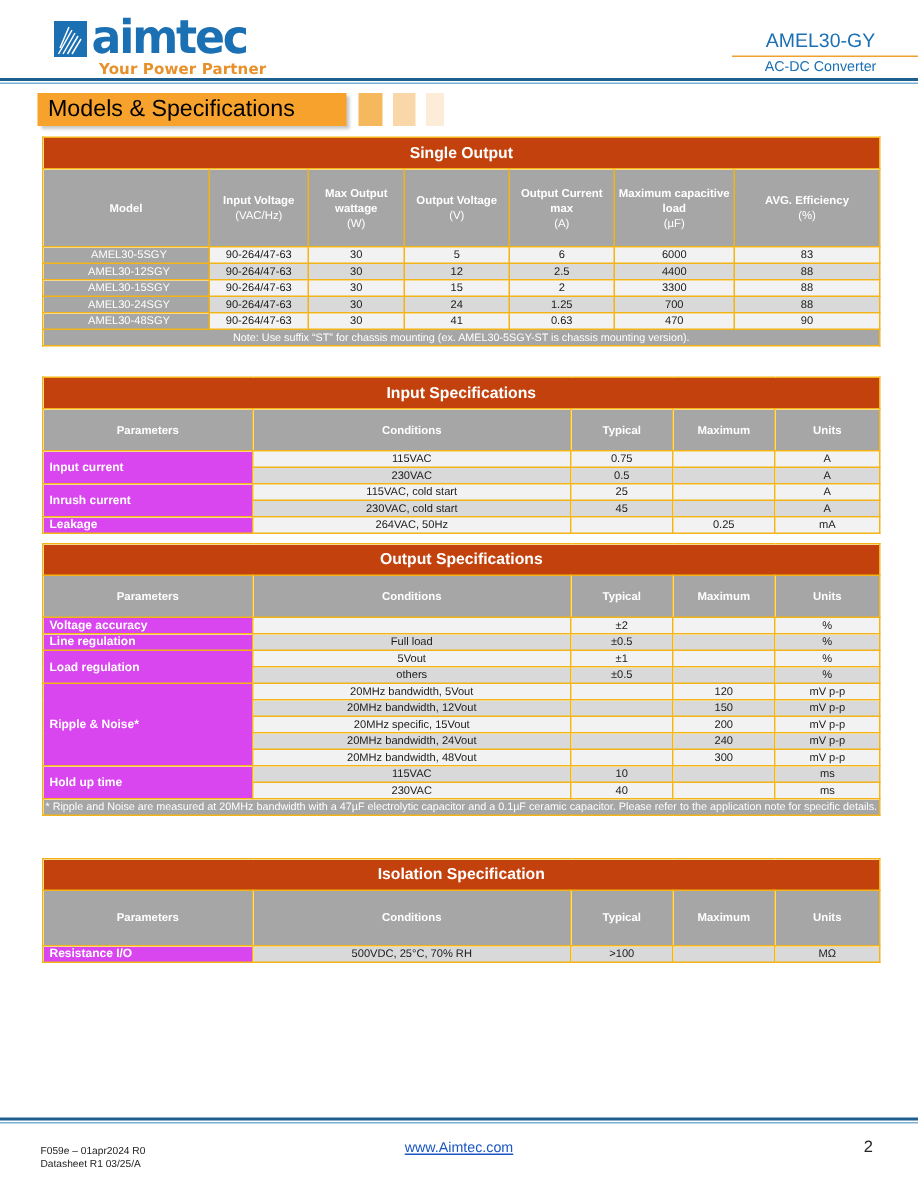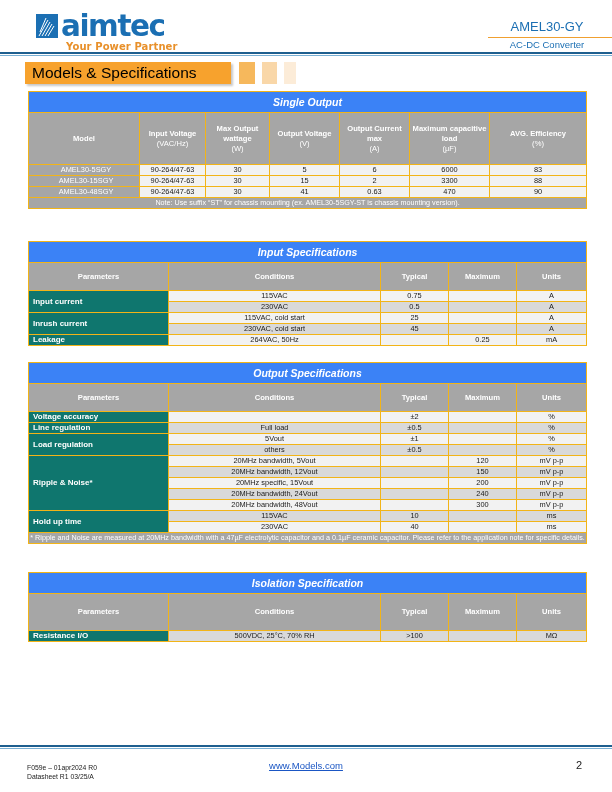--- a/index.html
+++ b/index.html
@@ -41,7 +41,7 @@
       border: 1px solid #f2b417; padding: 0; line-height: 10px; text-align: center;
       overflow: hidden; white-space: nowrap;
     }
-    .sec-title td { background: #3b82f6; color: #ffffff; font-weight: bold; font-size: 10.5px; text-align: left; padding-left: 4px; height: 20px; font-style: italic; }
+    .sec-title td { background: #c2410c; color: #ffffff; font-weight: bold; font-size: 10.5px; text-align: left; padding-left: 4px; height: 20px; }
     .col-head th { background: #a6a6a6; color: #ffffff; font-weight: bold; font-size: 7.6px; }
     .col-head .u { font-weight: normal; }
     .param { background: #0f766e; color: #ffffff; font-weight: bold; text-align: left !important; padding-left: 4px !important; font-size: 8px; }

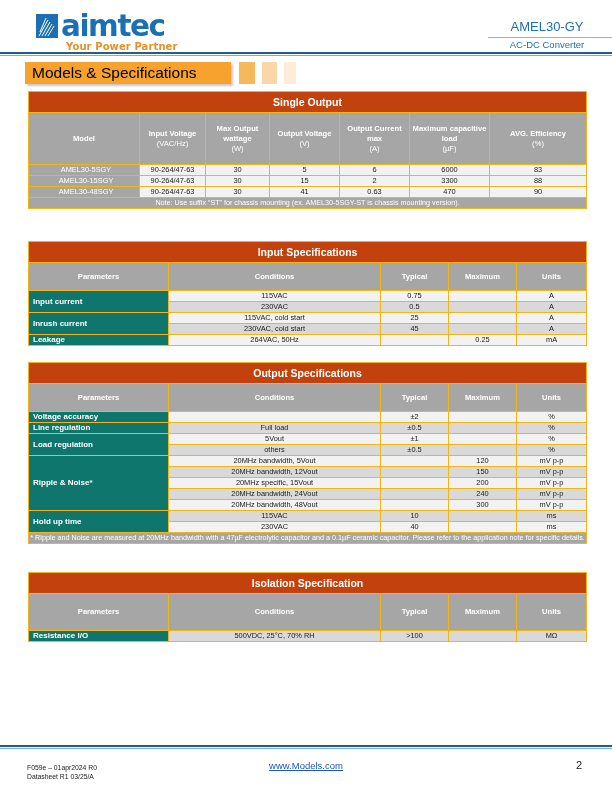--- a/index.html
+++ b/index.html
@@ -144,6 +144,15 @@
     <td>6000</td>
     <td>83</td>
   </tr>
+  <tr class="dk">
+    <td class="model">AMEL30-12SGY</td>
+    <td>90-264/47-63</td>
+    <td>30</td>
+    <td>12</td>
+    <td>2.5</td>
+    <td>4400</td>
+    <td>88</td>
+  </tr>
   <tr class="lt">
     <td class="model">AMEL30-15SGY</td>
     <td>90-264/47-63</td>

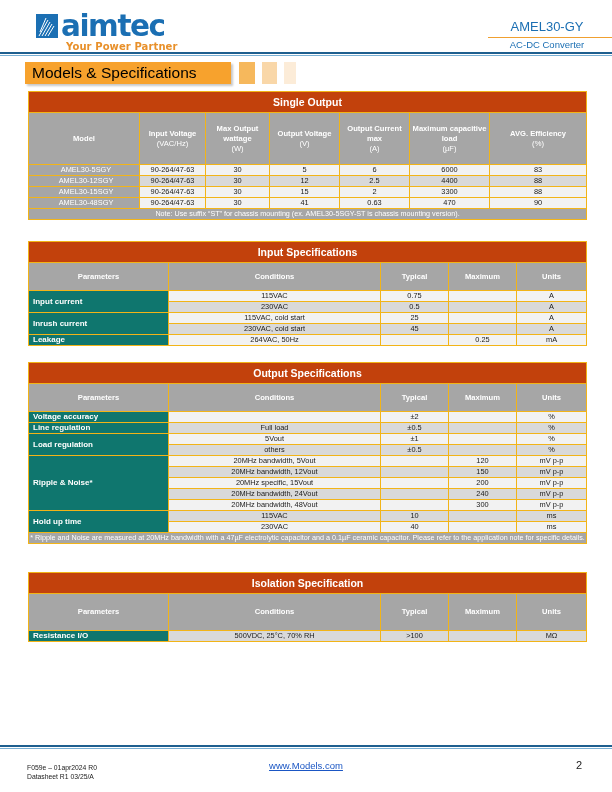--- a/index.html
+++ b/index.html
@@ -162,6 +162,15 @@
     <td>3300</td>
     <td>88</td>
   </tr>
+  <tr class="dk">
+    <td class="model">AMEL30-24SGY</td>
+    <td>90-264/47-63</td>
+    <td>30</td>
+    <td>24</td>
+    <td>1.25</td>
+    <td>700</td>
+    <td>88</td>
+  </tr>
   <tr class="lt">
     <td class="model">AMEL30-48SGY</td>
     <td>90-264/47-63</td>

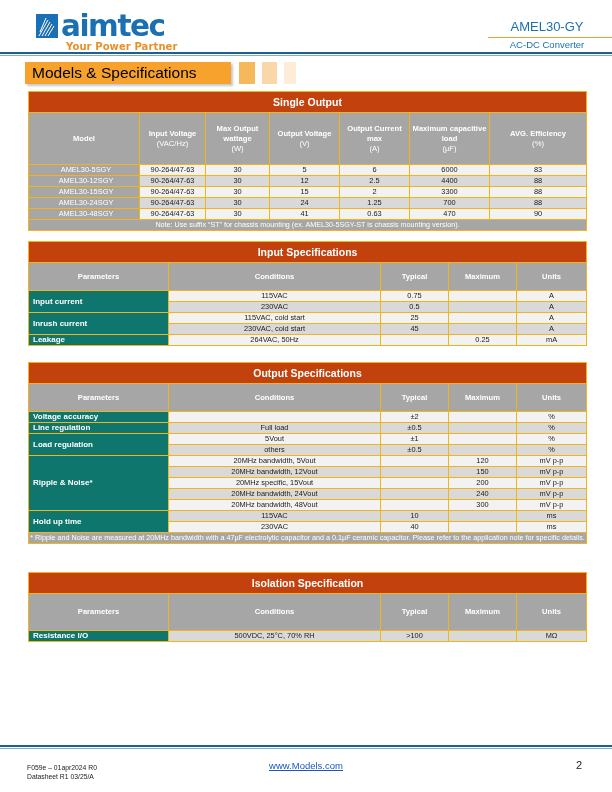--- a/index.html
+++ b/index.html
@@ -51,7 +51,7 @@
     .note td { background: #a6a6a6; color: #ffffff; text-align: left; padding-left: 4px; font-size: 7.2px; white-space: normal; line-height: 11px; }
 
     #t-single { top: 91px; }
-    #t-input { top: 241px; }
+    #t-input { top: 251px; }
     #t-output { top: 362px; }
     #t-iso { top: 572px; }
 

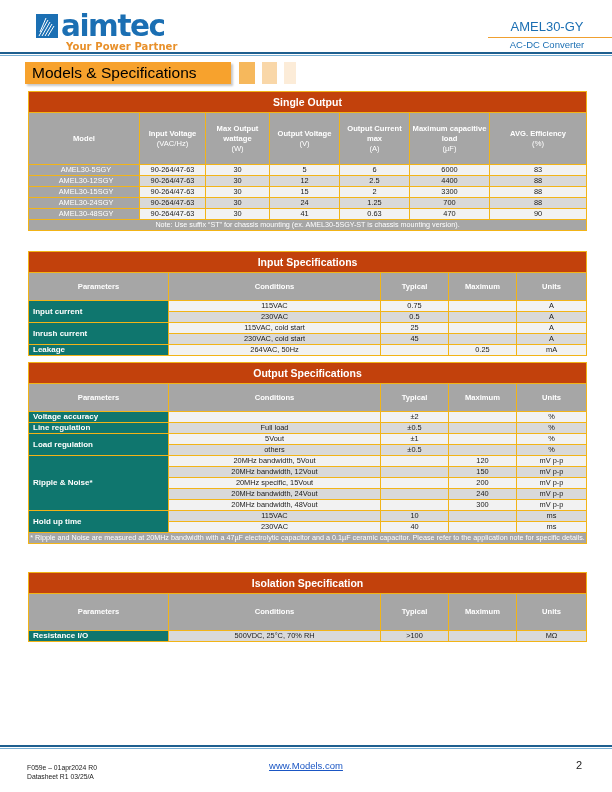--- a/index.html
+++ b/index.html
@@ -44,7 +44,7 @@
     .sec-title td { background: #c2410c; color: #ffffff; font-weight: bold; font-size: 10.5px; text-align: left; padding-left: 4px; height: 20px; }
     .col-head th { background: #a6a6a6; color: #ffffff; font-weight: bold; font-size: 7.6px; }
     .col-head .u { font-weight: normal; }
-    .param { background: #0f766e; color: #ffffff; font-weight: bold; text-align: left !important; padding-left: 4px !important; font-size: 8px; }
+    .param { background: #d946ef; color: #ffffff; font-weight: bold; text-align: left !important; padding-left: 4px !important; font-size: 8px; }
     .model { background: #a6a6a6; color: #ffffff; text-align: right; padding-left: 4px !important; }
     .lt { background: #f2f2f2; }
     .dk { background: #d9d9d9; }

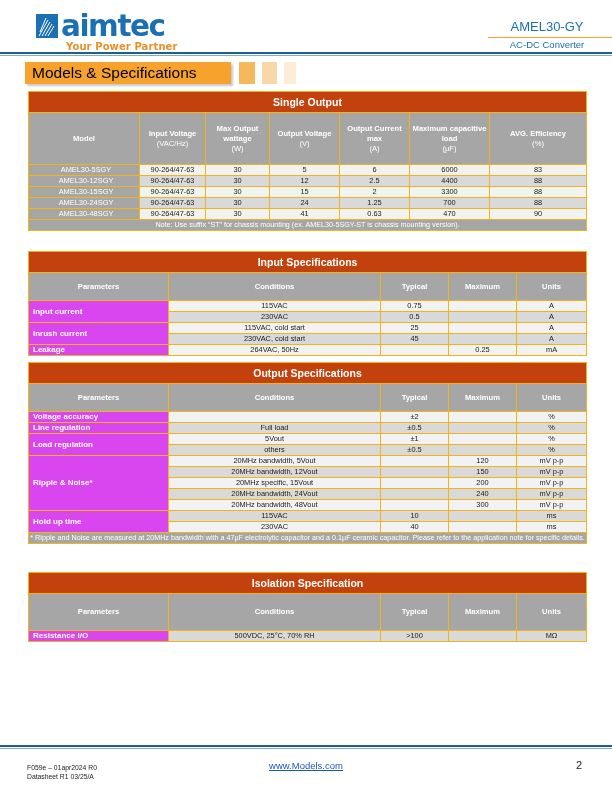--- a/index.html
+++ b/index.html
@@ -373,7 +373,7 @@
   <div>Datasheet R1 03/25/A</div>
 </div>
 <div class="abs ftr-link">
-  <a>www.Models.com</a>
+  <a>www.Aimtec.com</a>
 </div>
 <div class="abs ftr-page">2</div>
 

